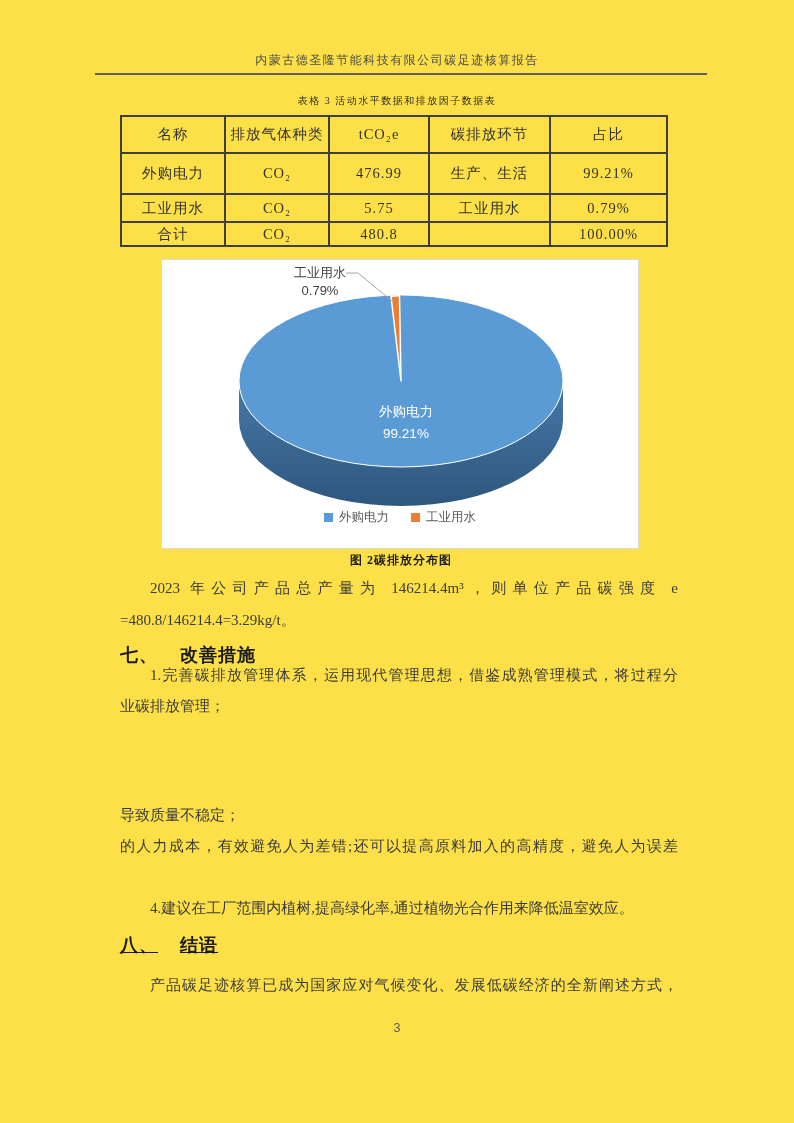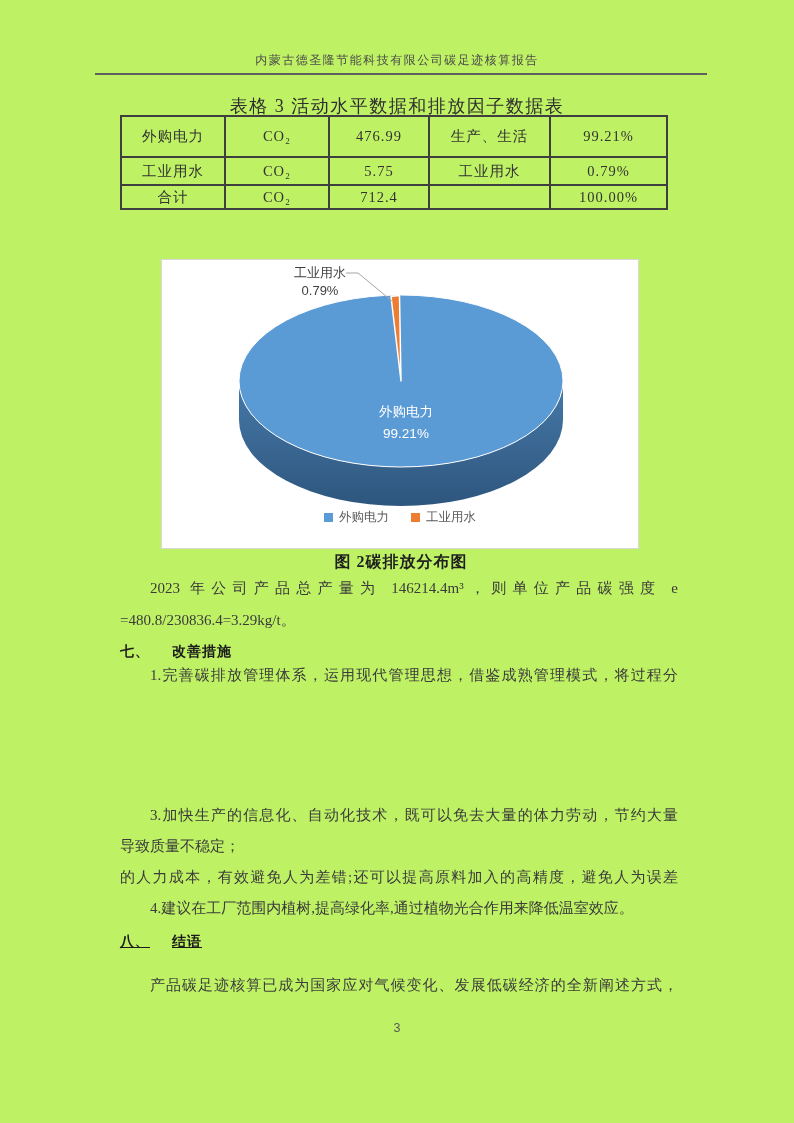--- a/index.html
+++ b/index.html
@@ -6,7 +6,7 @@
   html,body { background:#ffffff; }
   .page {
     position:relative; width:794px; height:1123px; margin:0 auto;
-    background:#bef264; overflow:hidden;
+    background:#fde047; overflow:hidden;
     font-family:"Liberation Serif","DejaVu Serif",serif;
     color:#3b3b3b;
   }

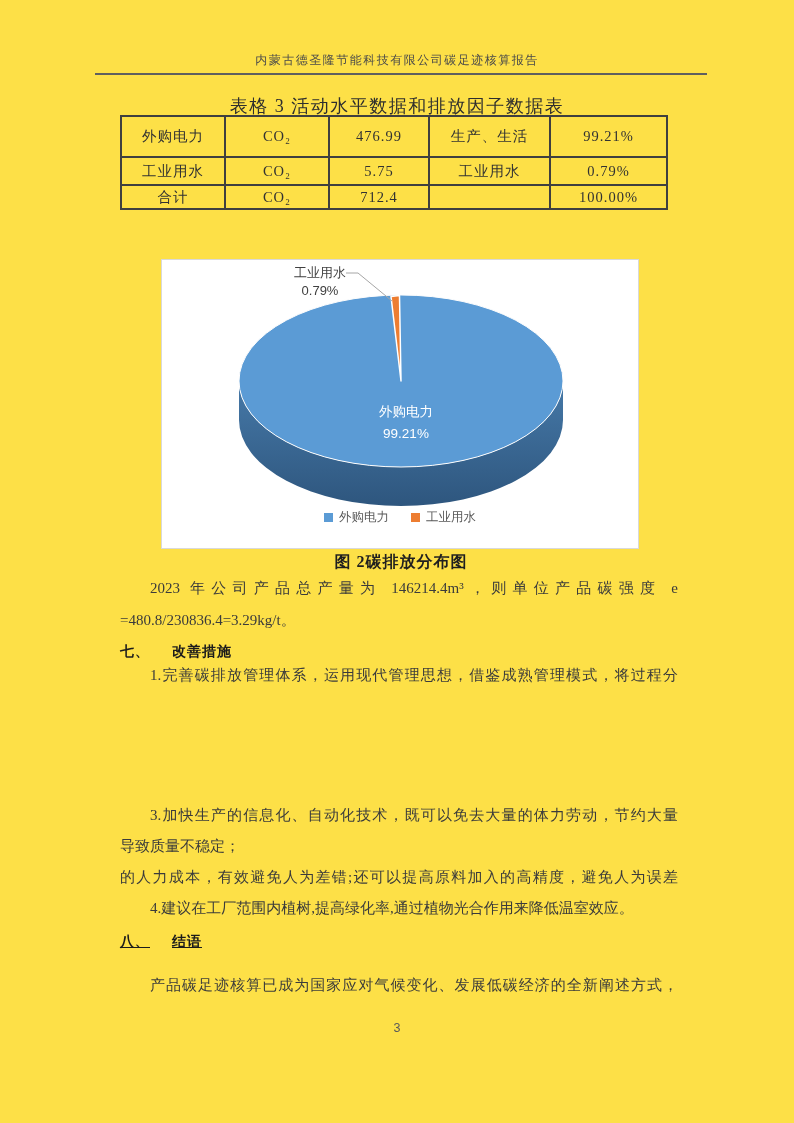--- a/index.html
+++ b/index.html
@@ -22,7 +22,7 @@
   
   .tbl-caption {
     position:absolute; top:94px; left:0; right:0; text-align:center;
-    font-size:18px; letter-spacing:1.5px; color:#2e2e2e;
+    font-size:10px; letter-spacing:1.5px; color:#2e2e2e;
   }
   table.data {
     position:absolute; top:115px; left:120px; width:546px;

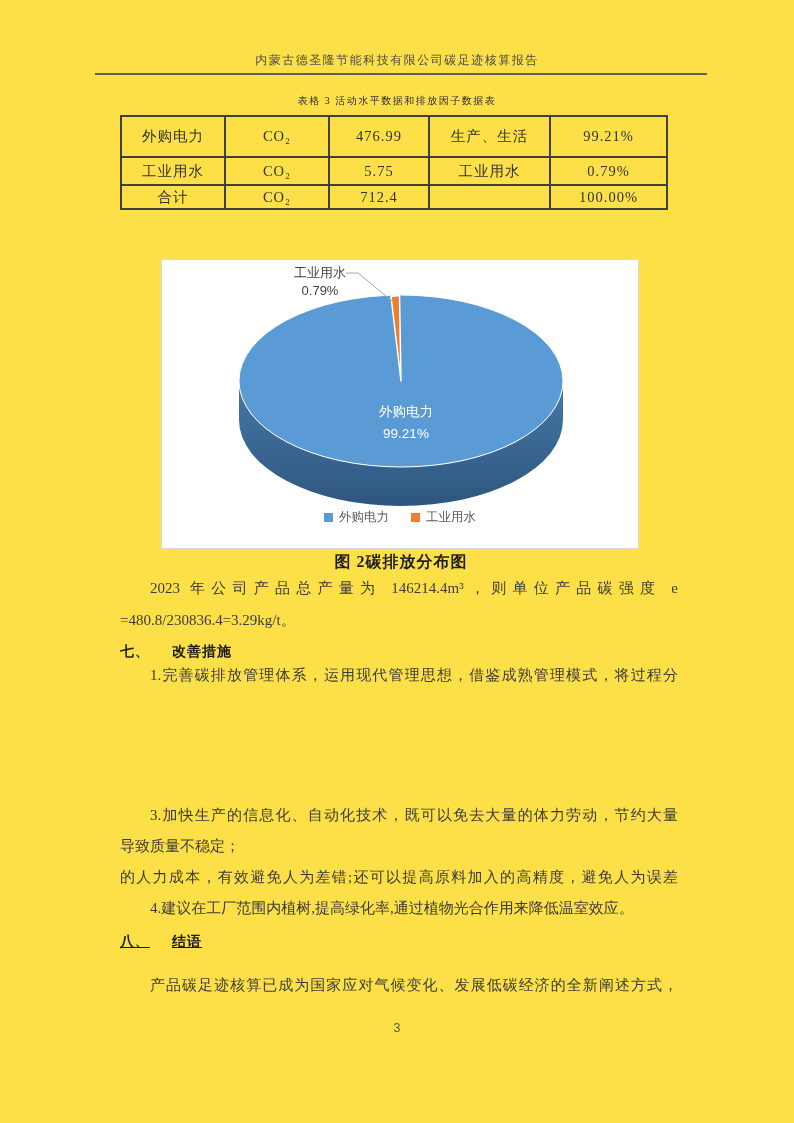--- a/index.html
+++ b/index.html
@@ -108,6 +108,13 @@
         <col style="width:117px">
     </colgroup>
     <tbody>
+      <tr class="r-head">
+        <td>名称</td>
+        <td>排放气体种类</td>
+        <td>tCO₂e</td>
+        <td>碳排放环节</td>
+        <td>占比</td>
+      </tr>
       <tr class="r-1">
         <td>外购电力</td>
         <td>CO₂</td>

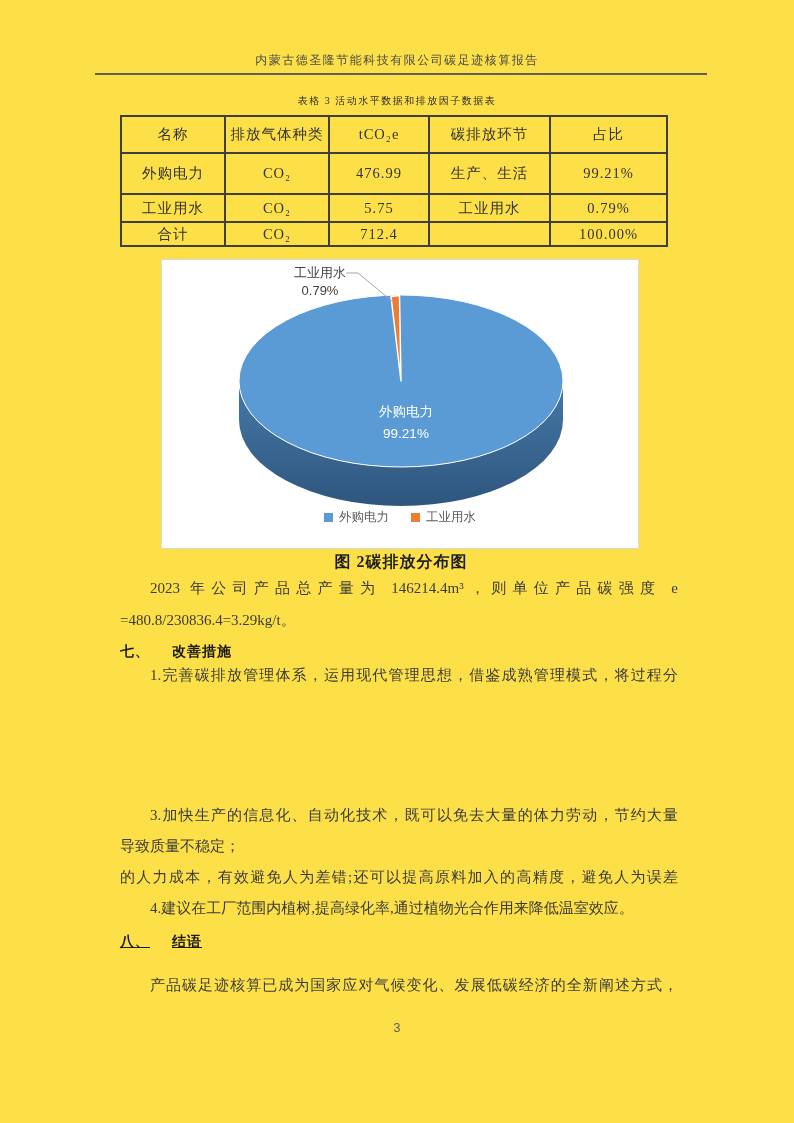--- a/index.html
+++ b/index.html
@@ -132,7 +132,7 @@
       <tr class="r-3">
         <td>合计</td>
         <td>CO₂</td>
-        <td>712.4</td>
+        <td>480.8</td>
         <td></td>
         <td>100.00%</td>
       </tr>

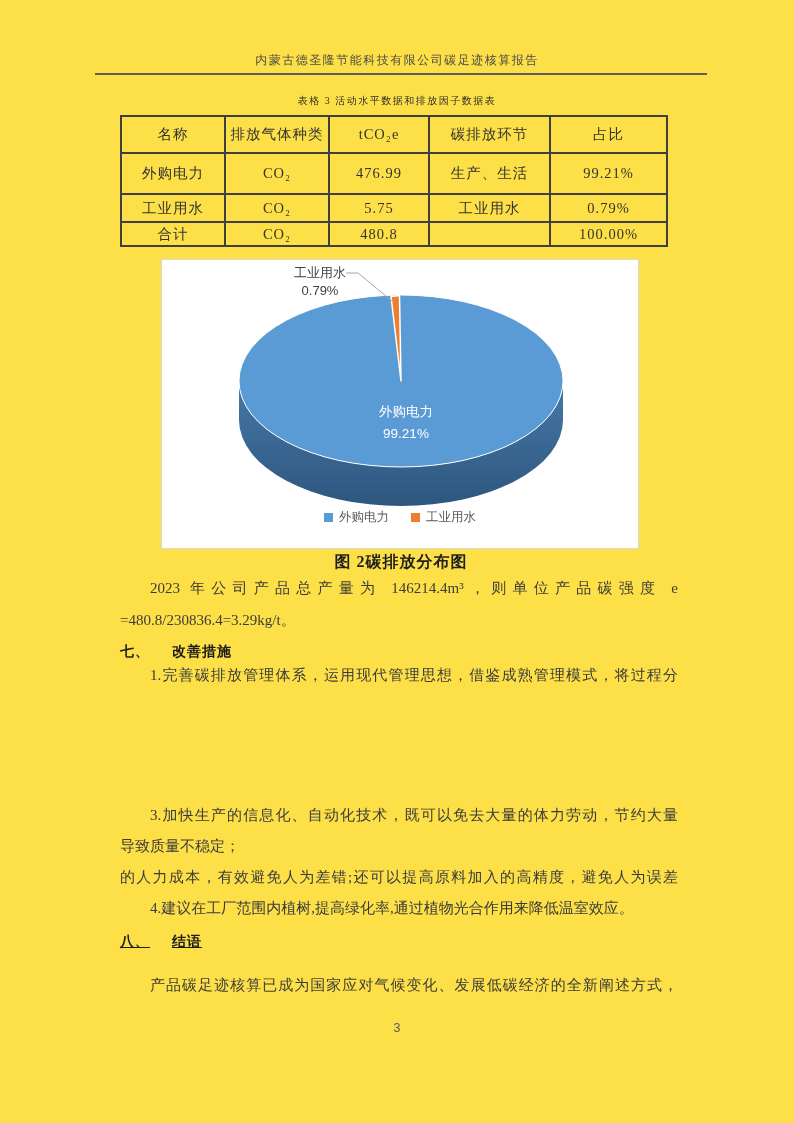--- a/index.html
+++ b/index.html
@@ -63,7 +63,7 @@
   }
   .fig-caption {
     position:absolute; top:552px; left:8px; right:0; text-align:center;
-    font-weight:bold; font-size:16px; color:#1f1f1f; letter-spacing:1px;
+    font-weight:bold; font-size:12px; color:#1f1f1f; letter-spacing:1px;
   }
   
   .blk { position:absolute; left:120px; width:558px; font-size:15px; line-height:31px; color:#3b3b3b; }

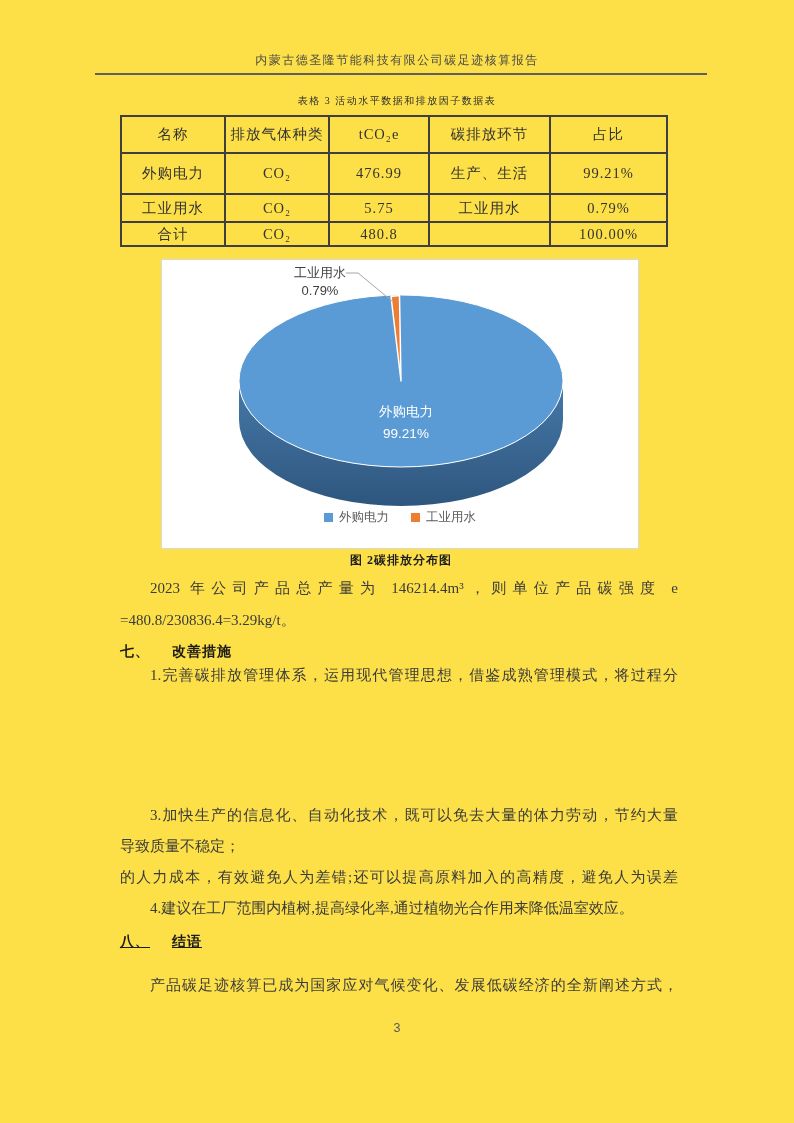--- a/index.html
+++ b/index.html
@@ -178,7 +178,7 @@
 
   <div class="blk blk-intro">
     <div class="ln j ind">2023 年公司产品总产量为 146214.4m³，则单位产品碳强度 e</div>
-    <div class="ln">=480.8/230836.4=3.29kg/t。</div>
+    <div class="ln">=480.8/146214.4=3.29kg/t。</div>
   </div>
 
   <div class="h-sec h7">

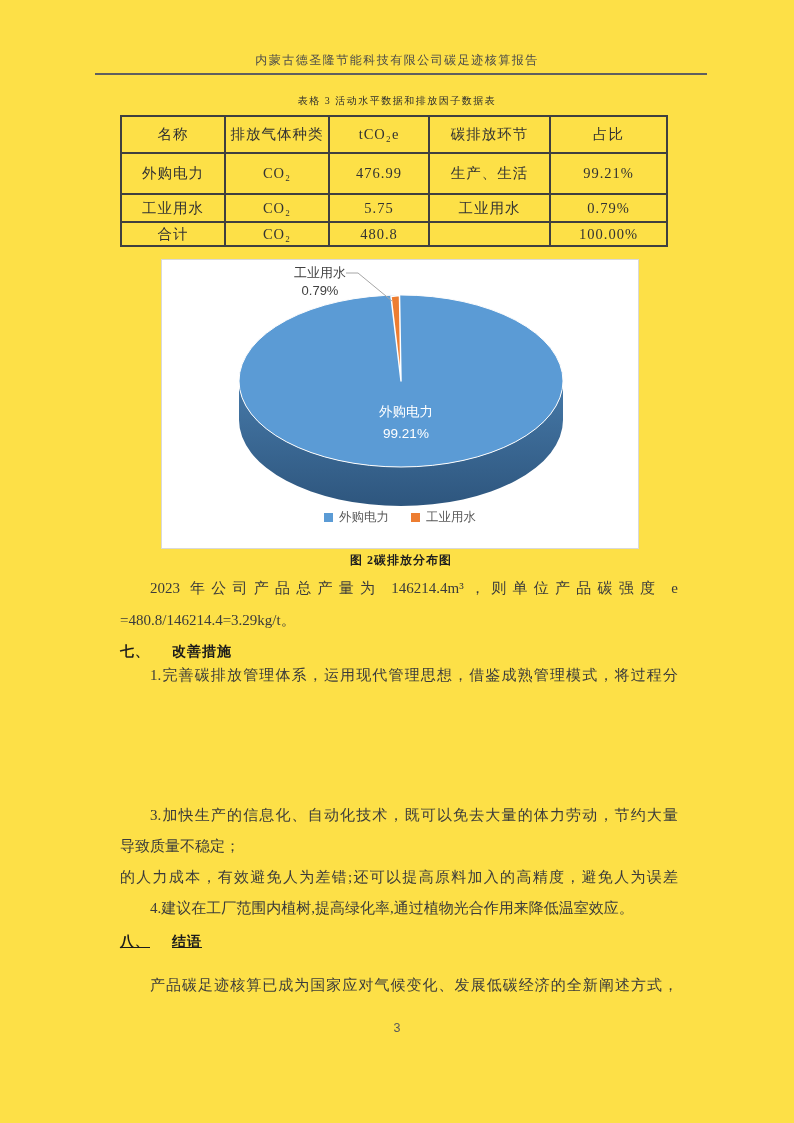--- a/index.html
+++ b/index.html
@@ -72,7 +72,7 @@
   .blk .ln.ind { text-indent:2em; }
   .blk-intro { top:572px; line-height:32px; }
   .h-sec {
-    position:absolute; left:120px; font-weight:bold; font-size:14px;
+    position:absolute; left:120px; font-weight:bold; font-size:18px;
     color:#1b1b1b; letter-spacing:1px;
   }
   .h-sec .sec-title { margin-left:22px; }

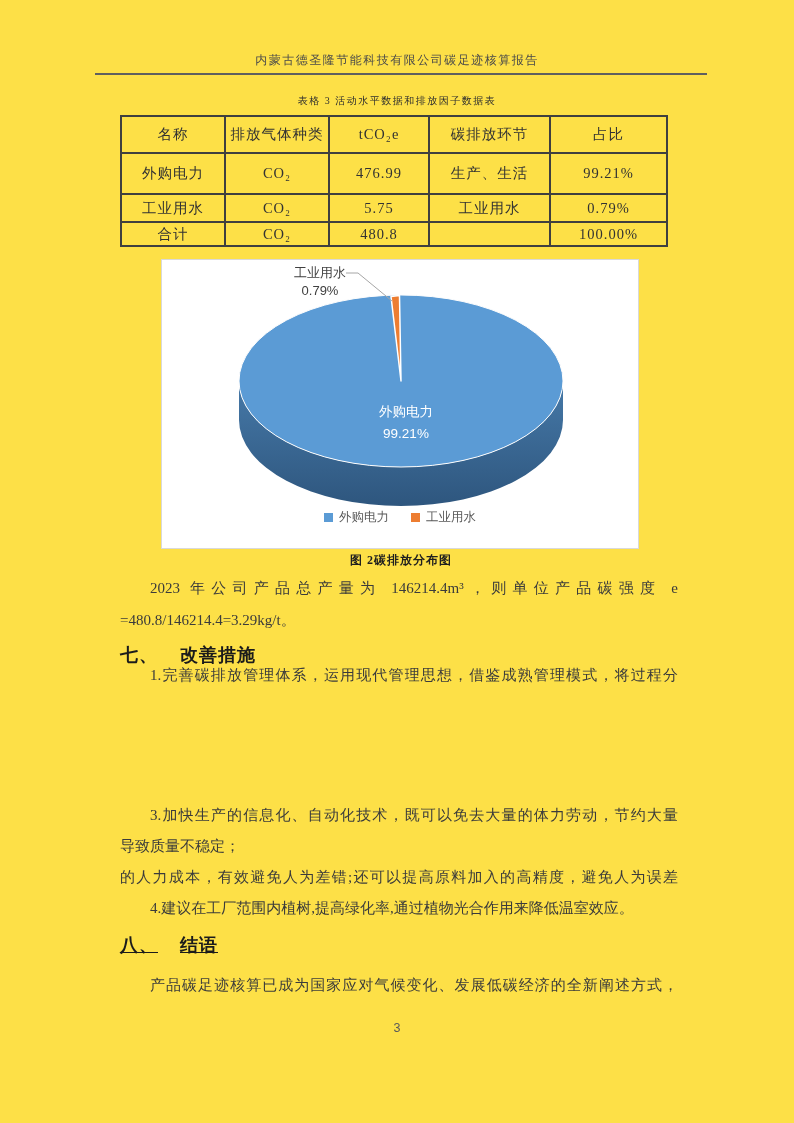--- a/index.html
+++ b/index.html
@@ -187,6 +187,7 @@
 
   <div class="blk p1">
     <div class="ln j ind">1.完善碳排放管理体系，运用现代管理思想，借鉴成熟管理模式，将过程分</div>
+    <div class="ln">业碳排放管理；</div>
   </div>
   <div class="blk p3">
     <div class="ln j ind">3.加快生产的信息化、自动化技术，既可以免去大量的体力劳动，节约大量</div>

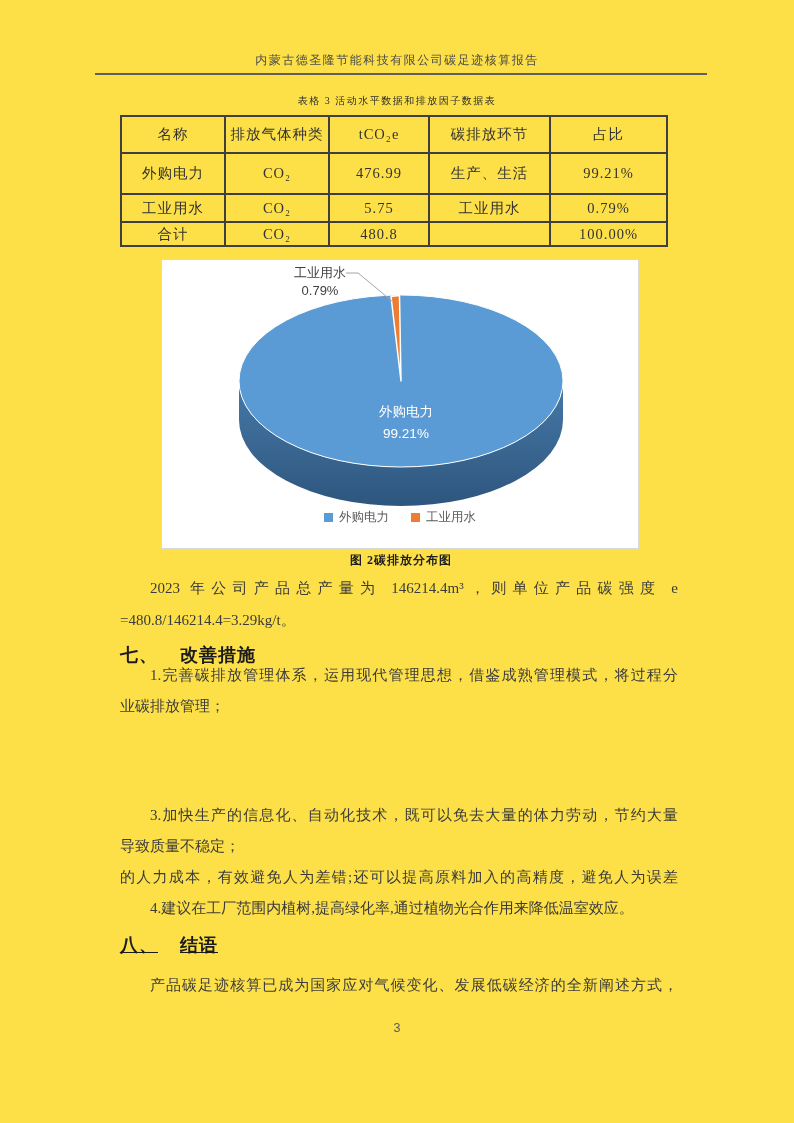--- a/index.html
+++ b/index.html
@@ -190,7 +190,6 @@
     <div class="ln">业碳排放管理；</div>
   </div>
   <div class="blk p3">
-    <div class="ln j ind">3.加快生产的信息化、自动化技术，既可以免去大量的体力劳动，节约大量</div>
     <div class="ln">导致质量不稳定；</div>
     <div class="ln j">的人力成本，有效避免人为差错;还可以提高原料加入的高精度，避免人为误差</div>
   </div>

